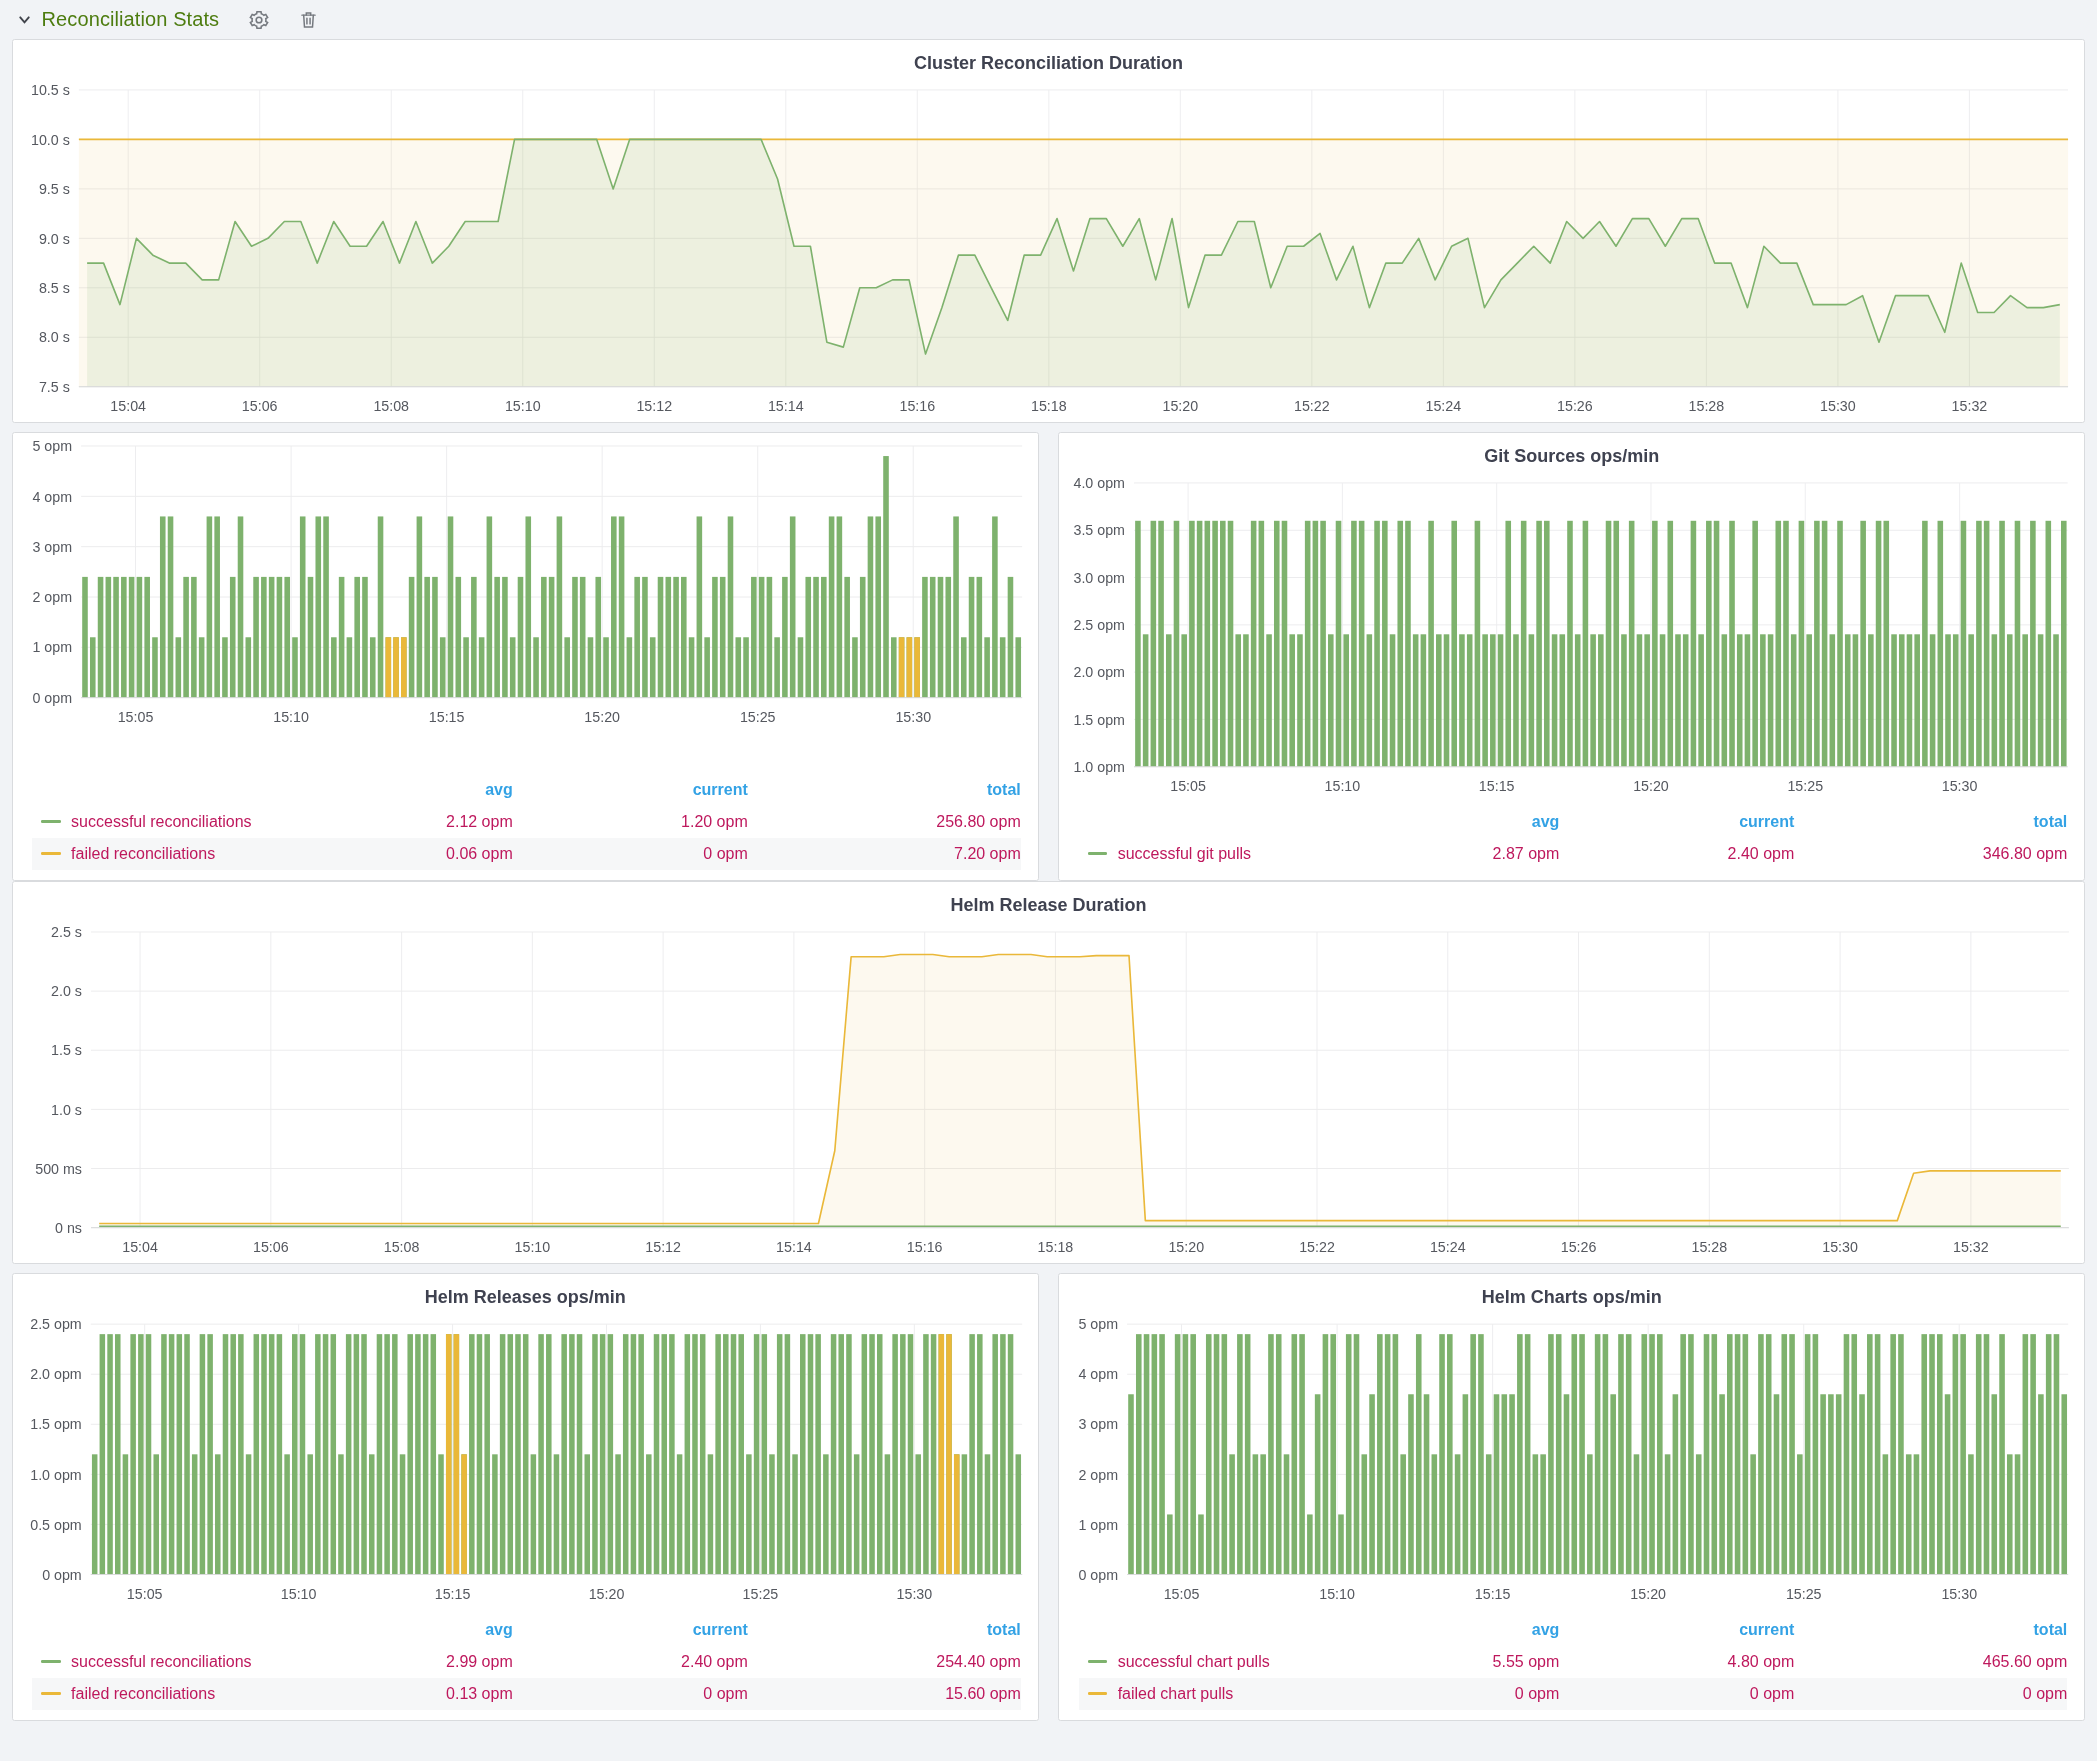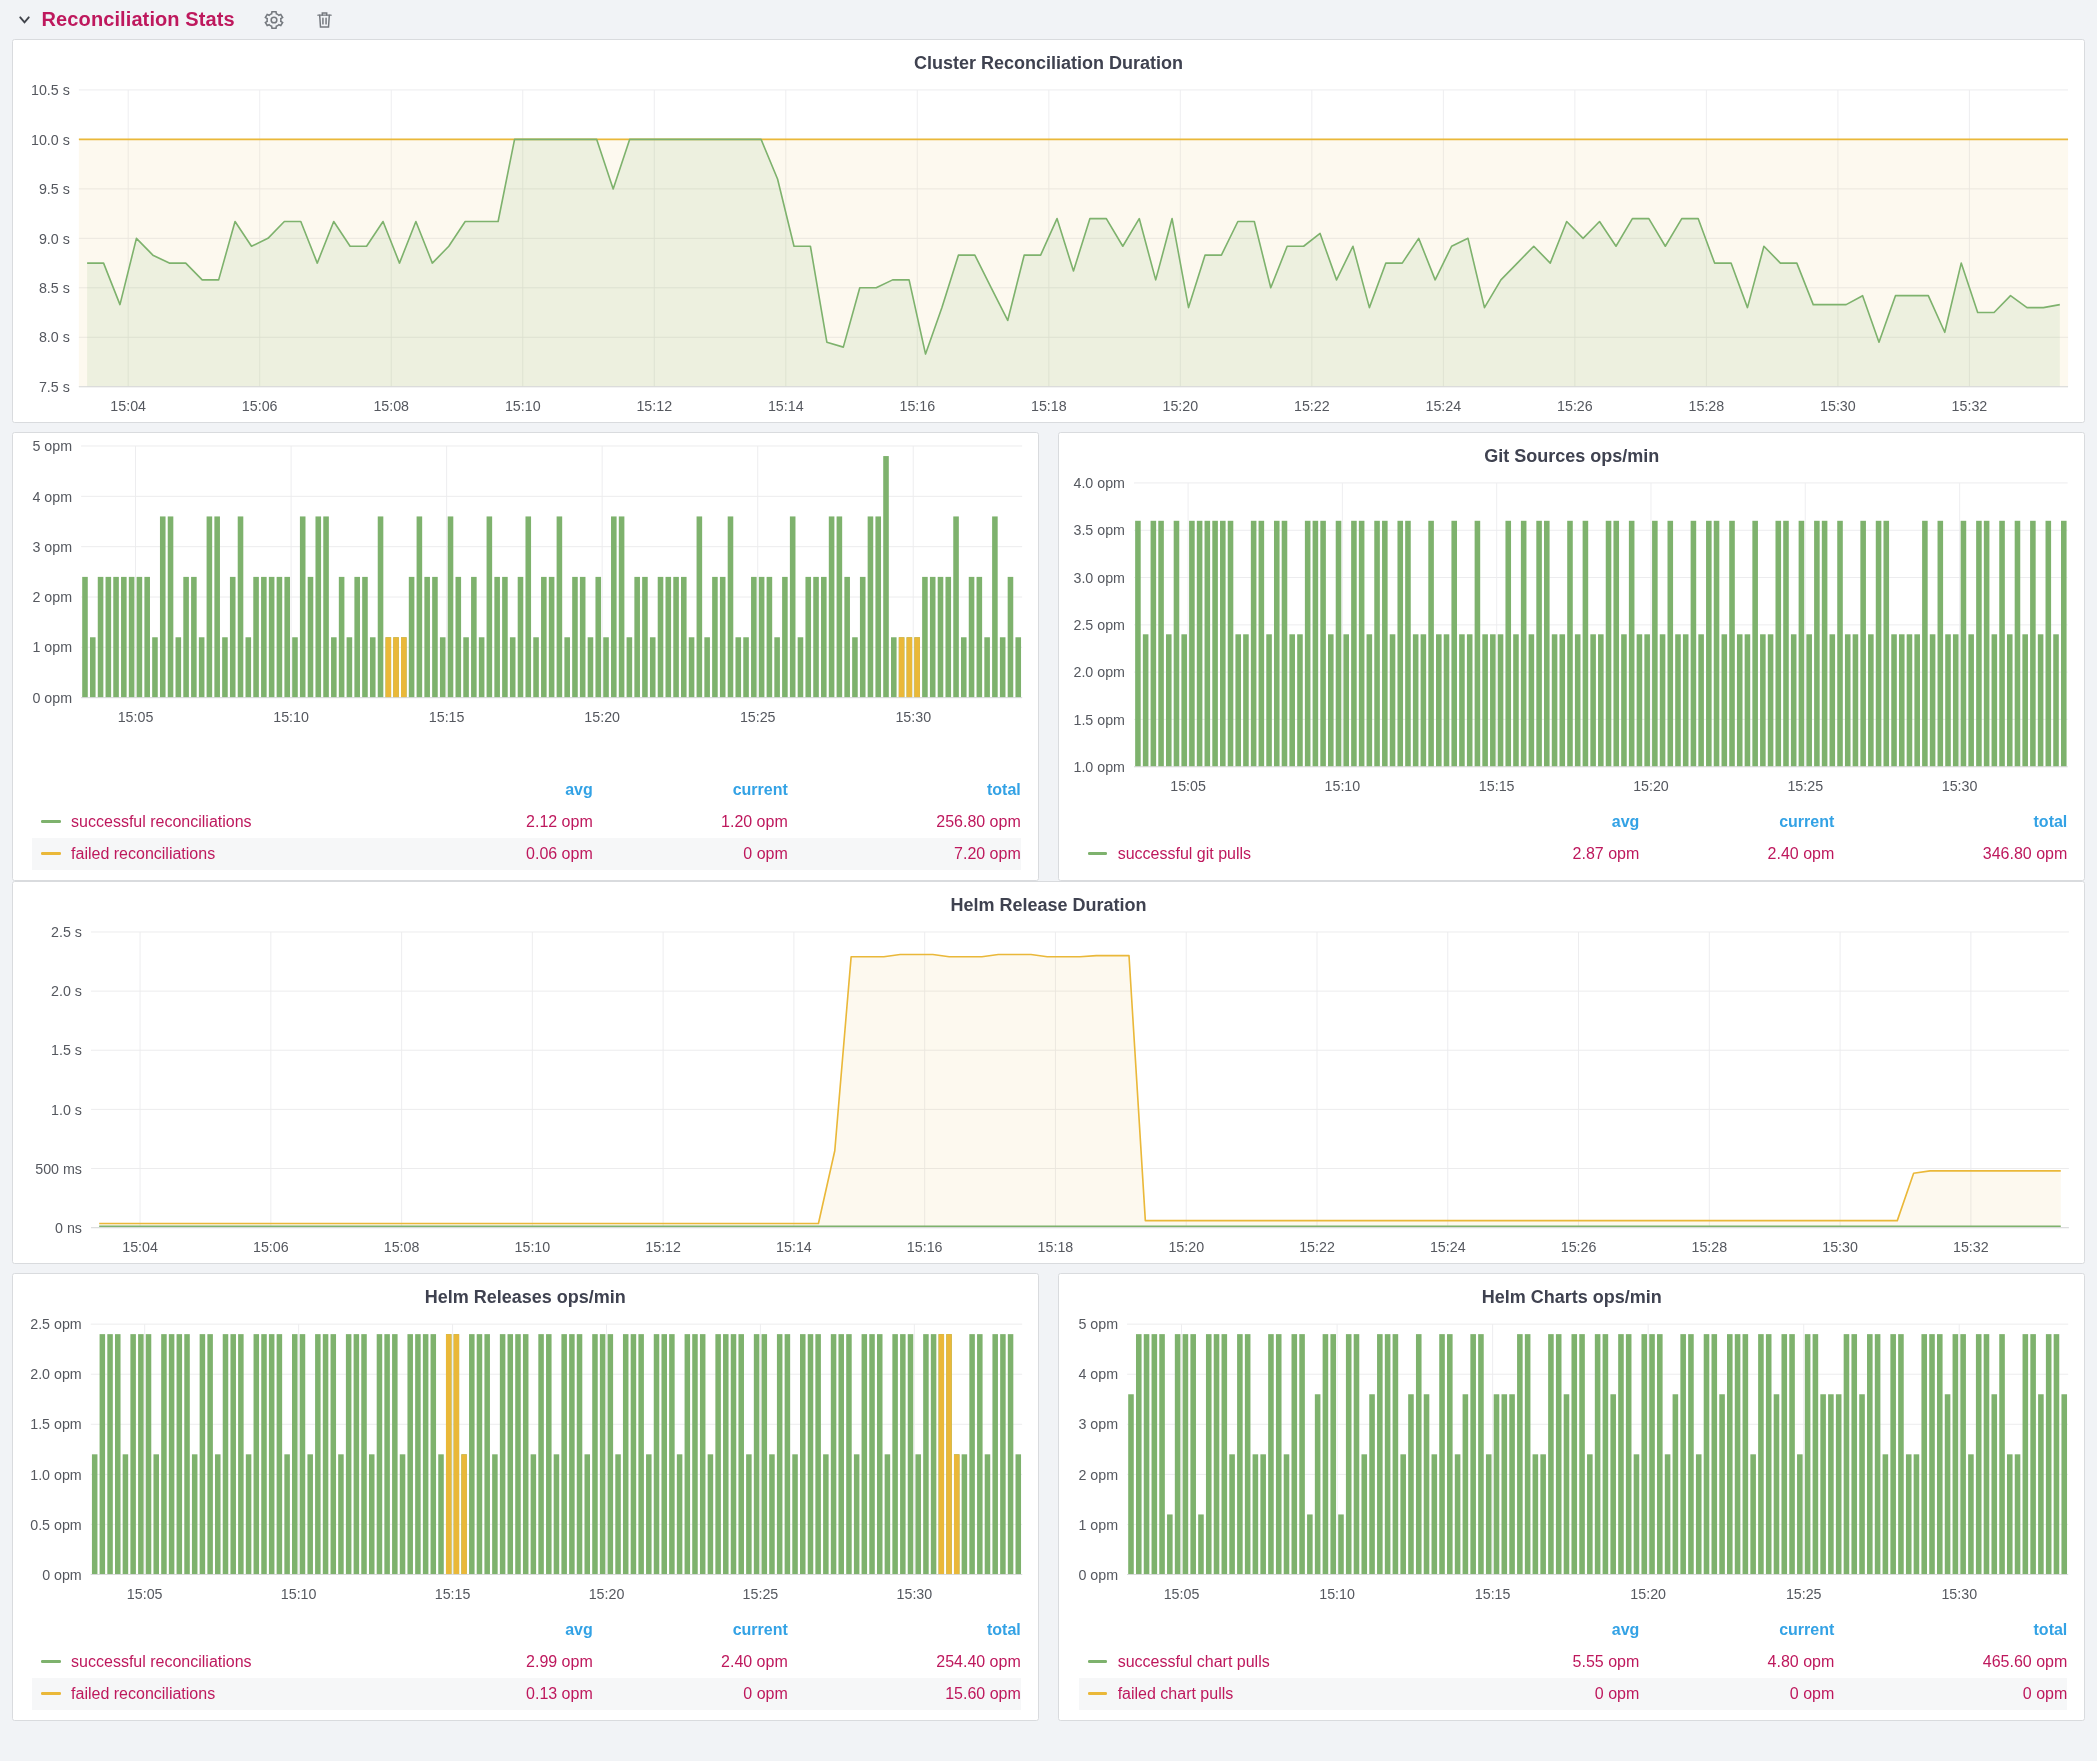--- a/index.html
+++ b/index.html
@@ -17,7 +17,7 @@
     height:39px; padding-left:3.9px; cursor:pointer;
   }
   .section-header .chev { margin-right:9px; display:flex; }
-  .section-title { font-size:20px; font-weight:700; color:#be185d; letter-spacing:0.1px; }
+  .section-title { font-size:20px; font-weight:400; color:#4d7c0f; letter-spacing:0.1px; }
   .icon-btn { margin-left:28.5px; display:flex; cursor:pointer; }
   .sec2 { margin-top:10.4px; }
 

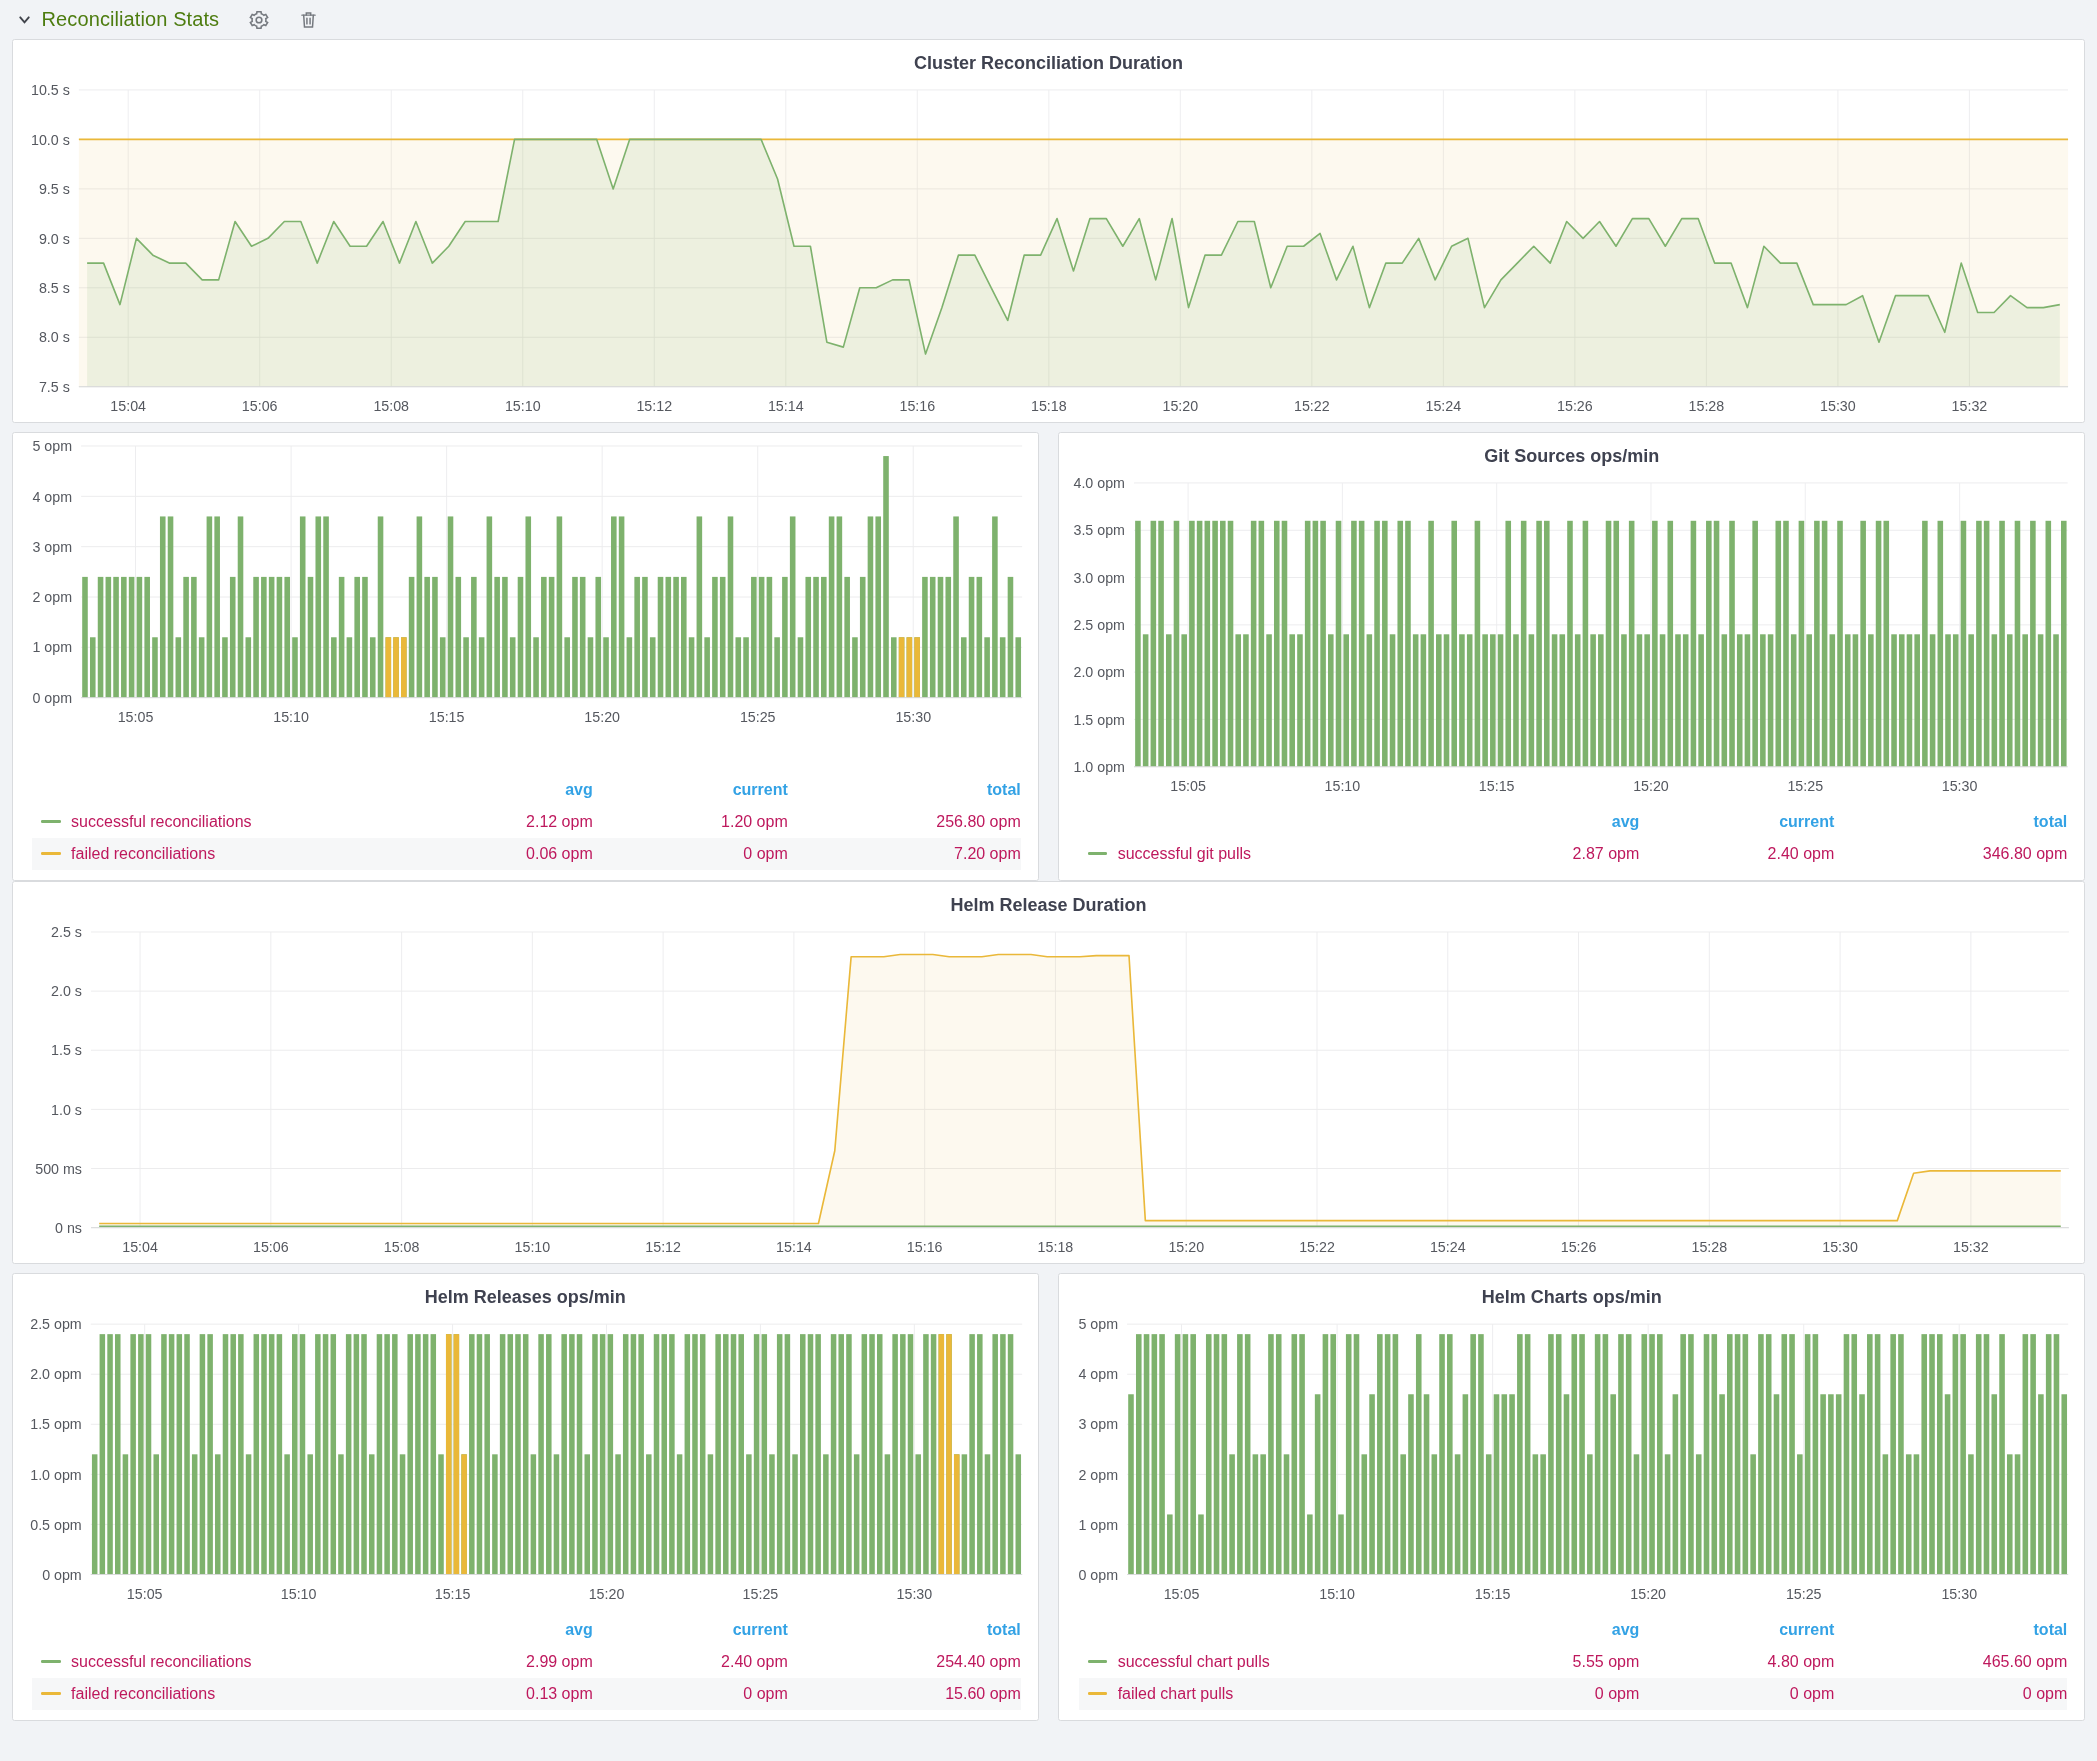--- a/index.html
+++ b/index.html
@@ -49,6 +49,7 @@
     display:grid;
     grid-template-columns:1fr 195px 195px 233px;
     align-items:center;
+    gap:40px;
   }
   .legend-head { height:31px; }
   .legend-head span {

